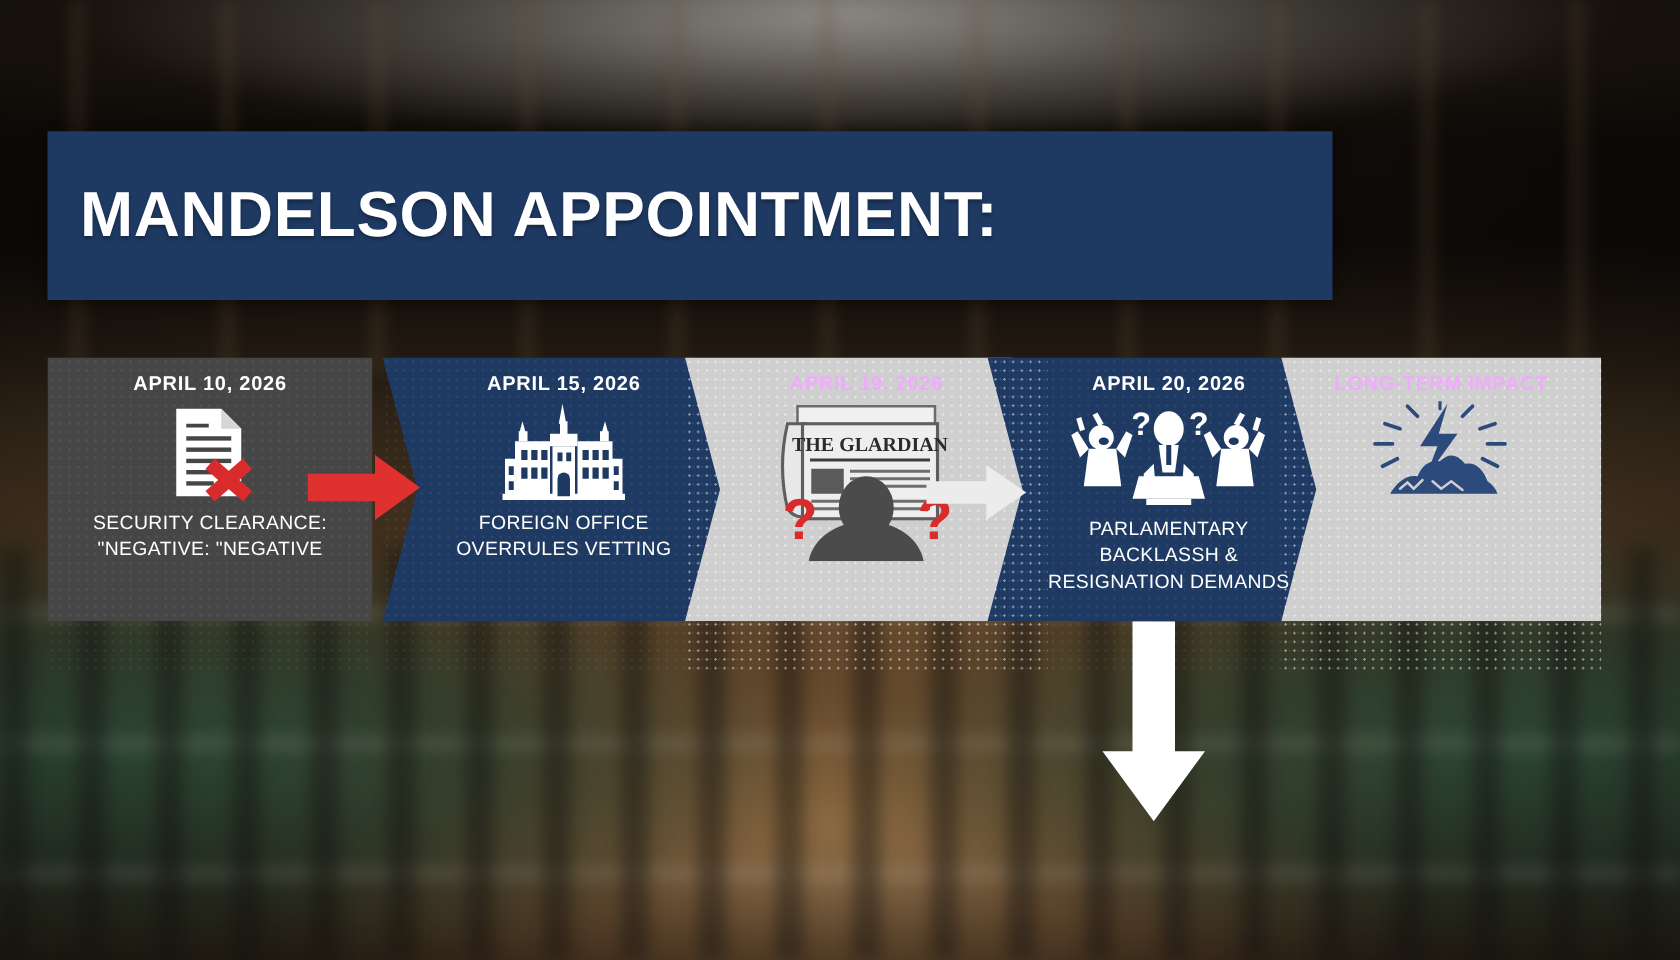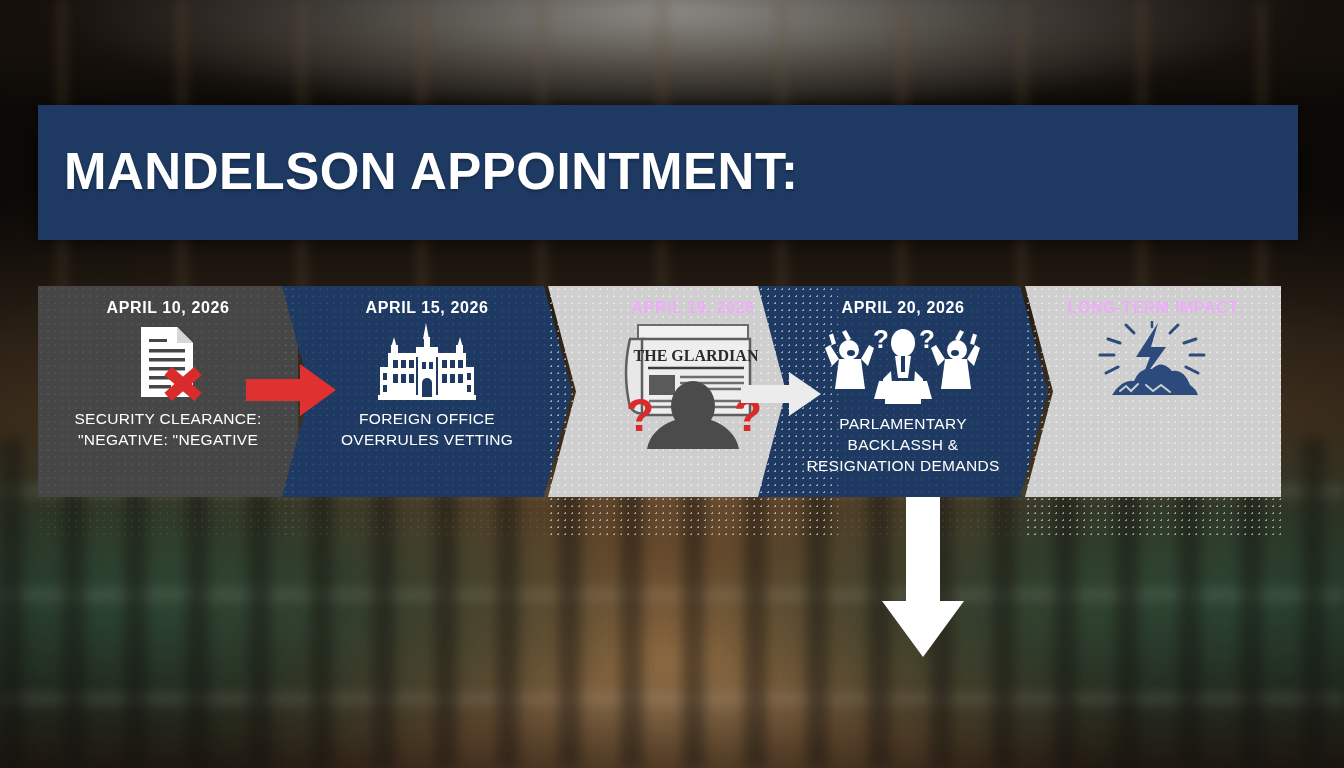--- a/index.html
+++ b/index.html
@@ -67,7 +67,7 @@
 
   
   .title-banner {
-    position:absolute; left:38px; top:105px; width:1260px; height:135px;
+    position:absolute; left:38px; top:105px; width:1028px; height:135px;
     background:#1e3a63;
     display:flex; flex-direction:column; justify-content:center;
     padding-left:26px;

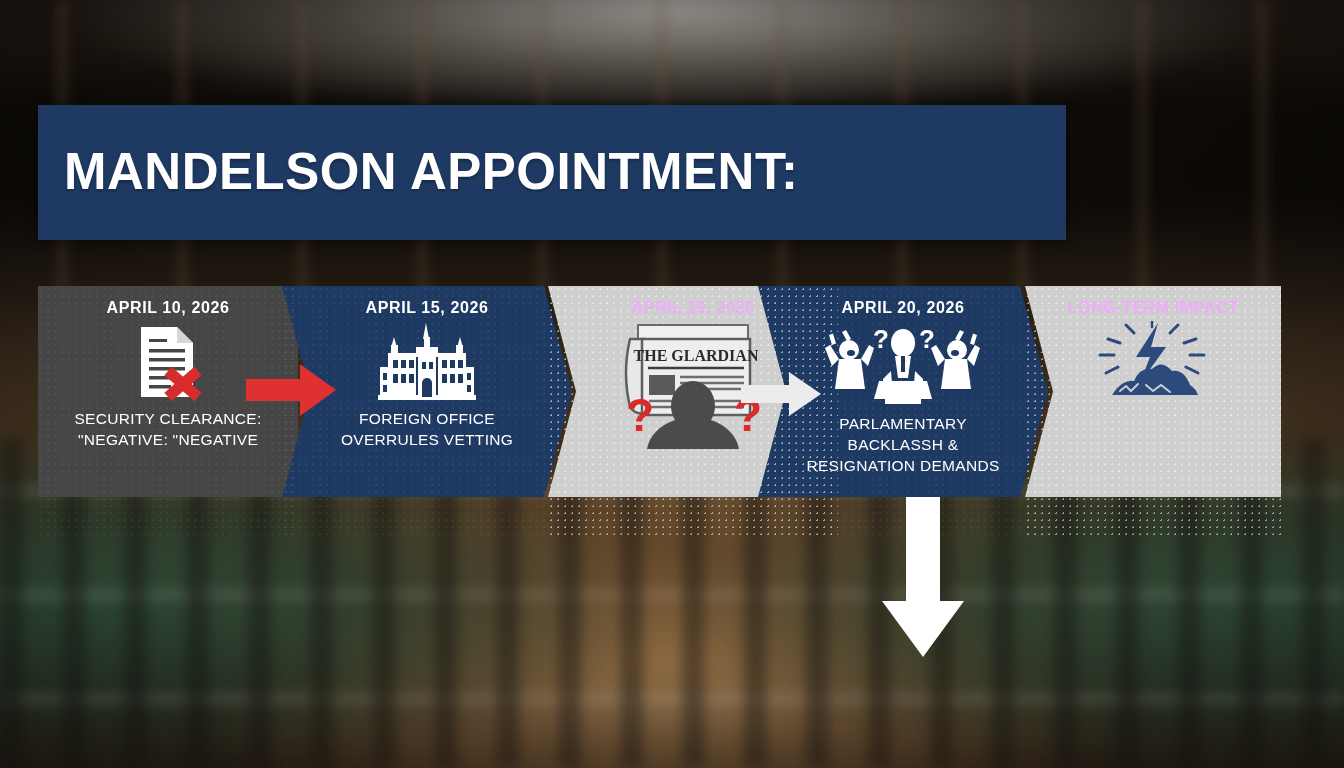--- a/index.html
+++ b/index.html
@@ -173,7 +173,7 @@
       </div>
     </div>
 
-    <div class="step" style="left:244px; width:290px;">
+    <div class="step" style="left:268px; width:290px;">
       <div class="band">
         <svg width="290" height="211" viewBox="0 0 290 211">
           <path d="M0 0 h262 l28 105.5 l-28 105.5 h-262 l28 -105.5 z" fill="#1e3a63"></path>

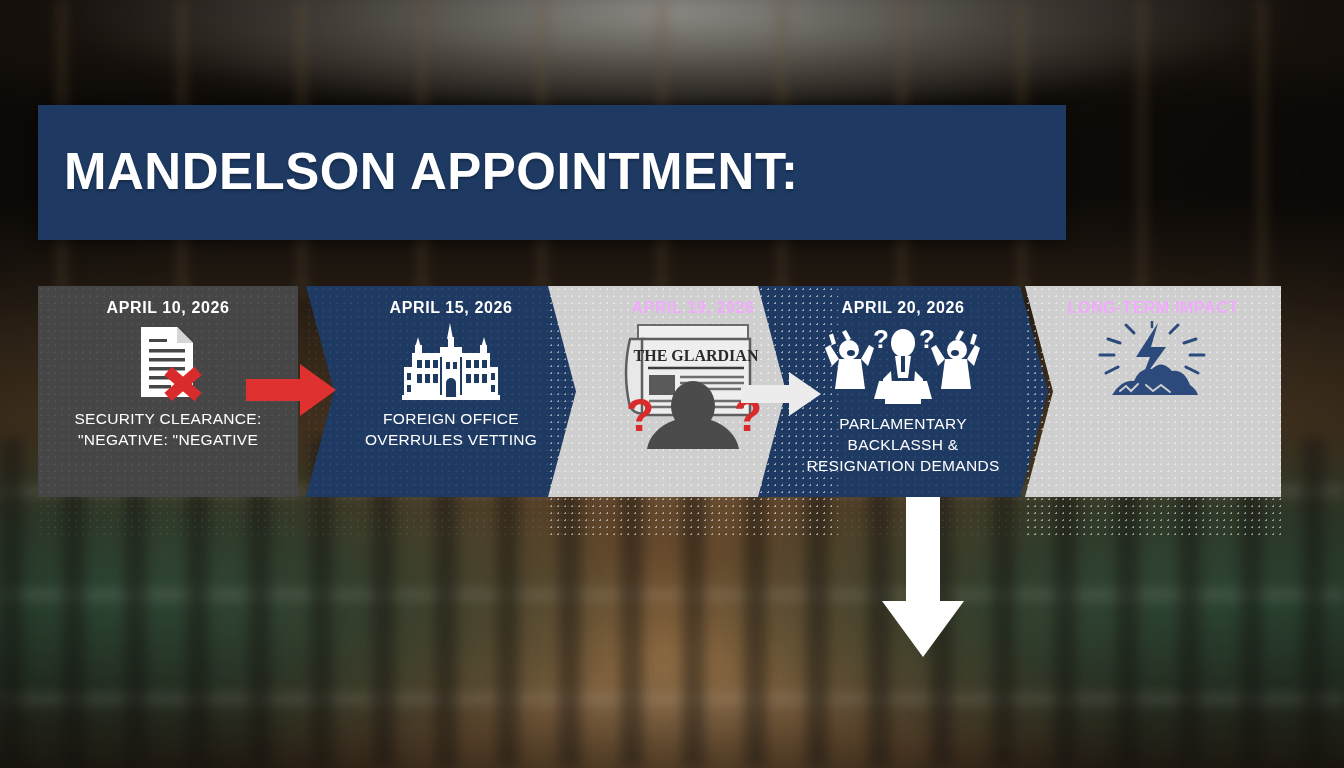--- a/index.html
+++ b/index.html
@@ -281,7 +281,7 @@
       </div>
     </div>
 
-    <div class="step" style="left:720px; width:290px;">
+    <div class="step" style="left:752px; width:290px;">
       <div class="band">
         <svg width="290" height="211" viewBox="0 0 290 211">
           <path d="M0 0 h262 l28 105.5 l-28 105.5 h-262 l28 -105.5 z" fill="#1e3a63"></path>

